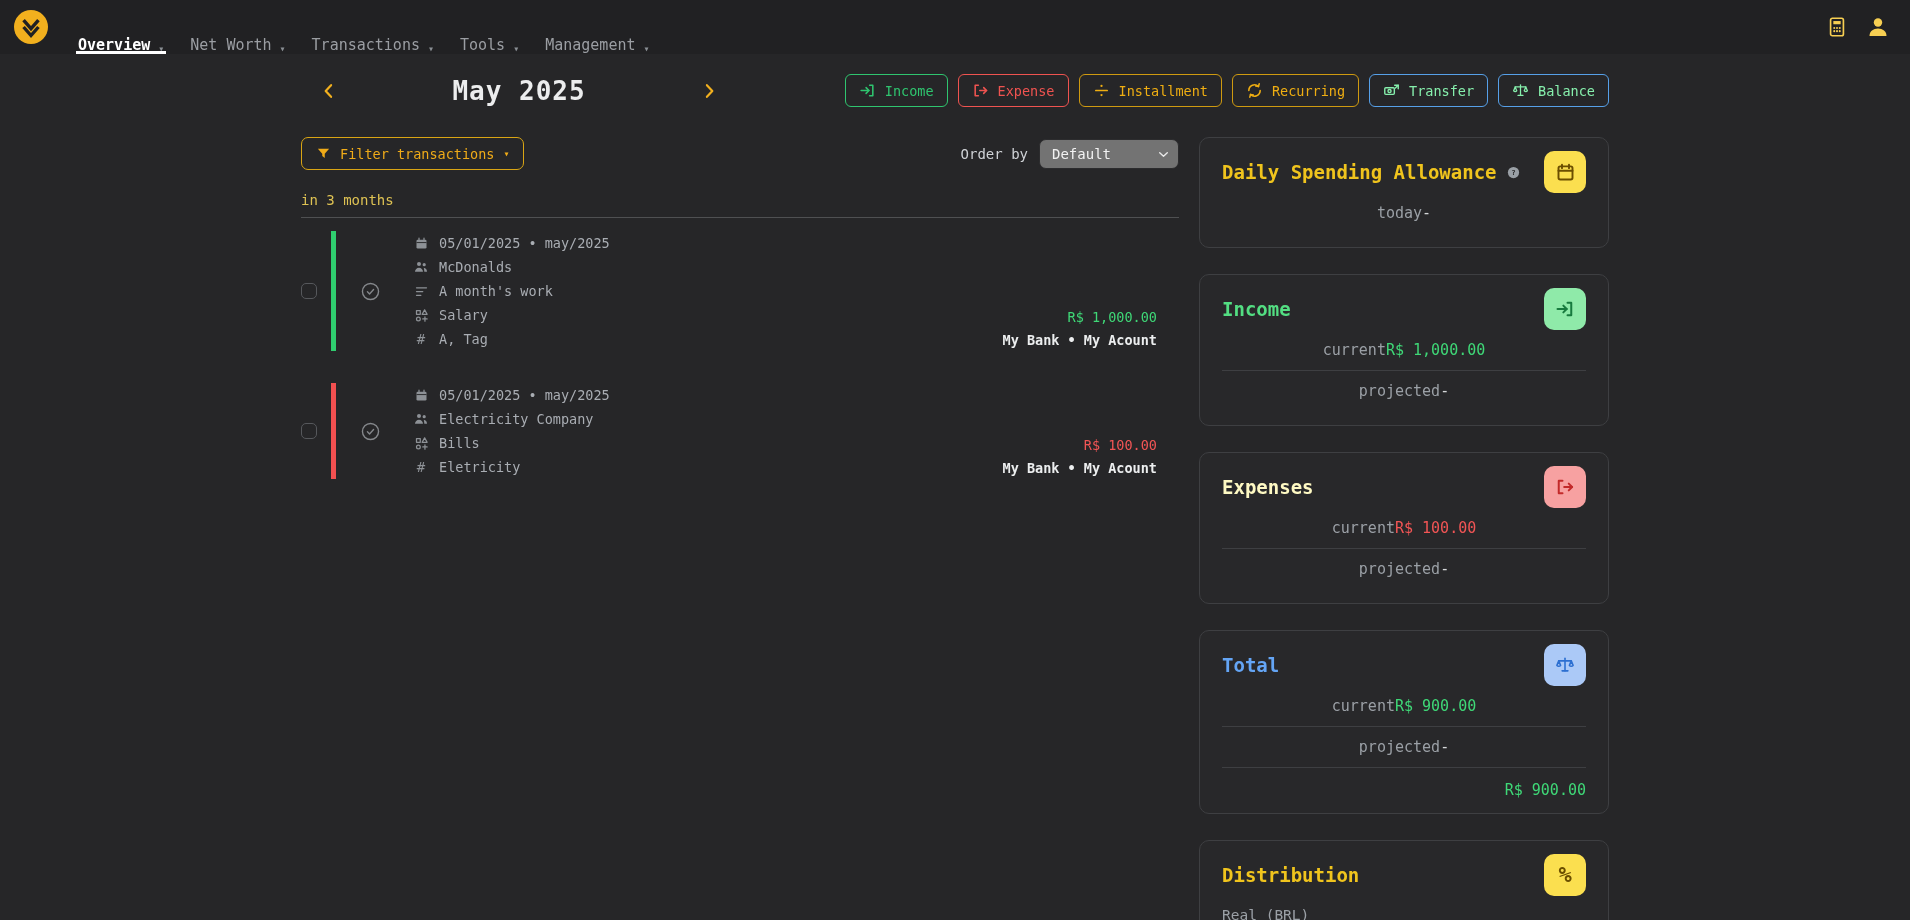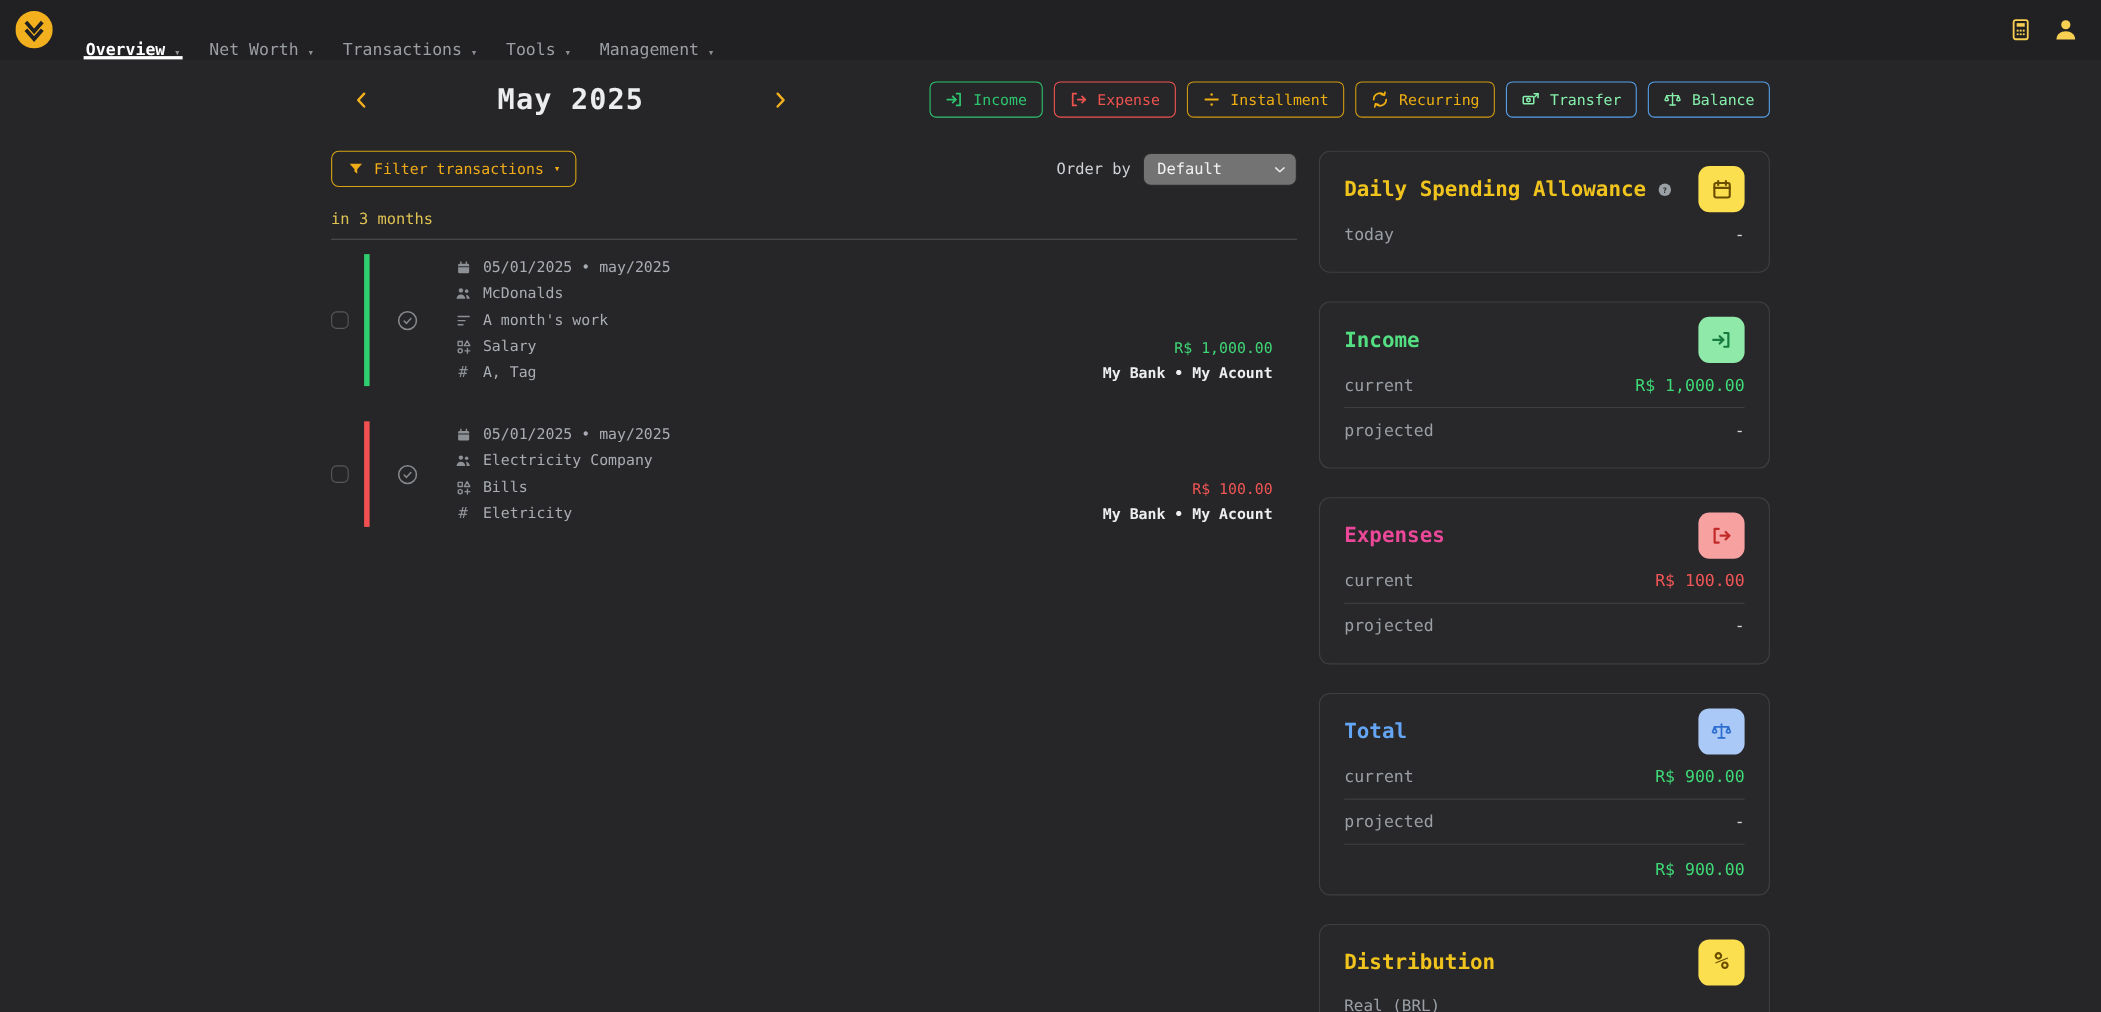--- a/index.html
+++ b/index.html
@@ -86,7 +86,7 @@
   .badge-red { background:#f7a1a1; color:#c22a2a; }
   .badge-blue { background:#abc9f7; color:#2c6fd1; }
   .badge-pct { font-size:22px; font-weight:bold; line-height:1; }
-  .card-row { display:flex; justify-content:space-between; align-items:center; padding:11px 0;
+  .card-row { display:flex; justify-content:center; align-items:center; padding:11px 0;
               font-size:15px; color:#9ba0a6; }
   .row-divided { border-bottom:1px solid #3e3f42; }
   .v-green { color:#3fd877; } .v-red { color:#f25555; } .v-plain { color:#d6d8da; }

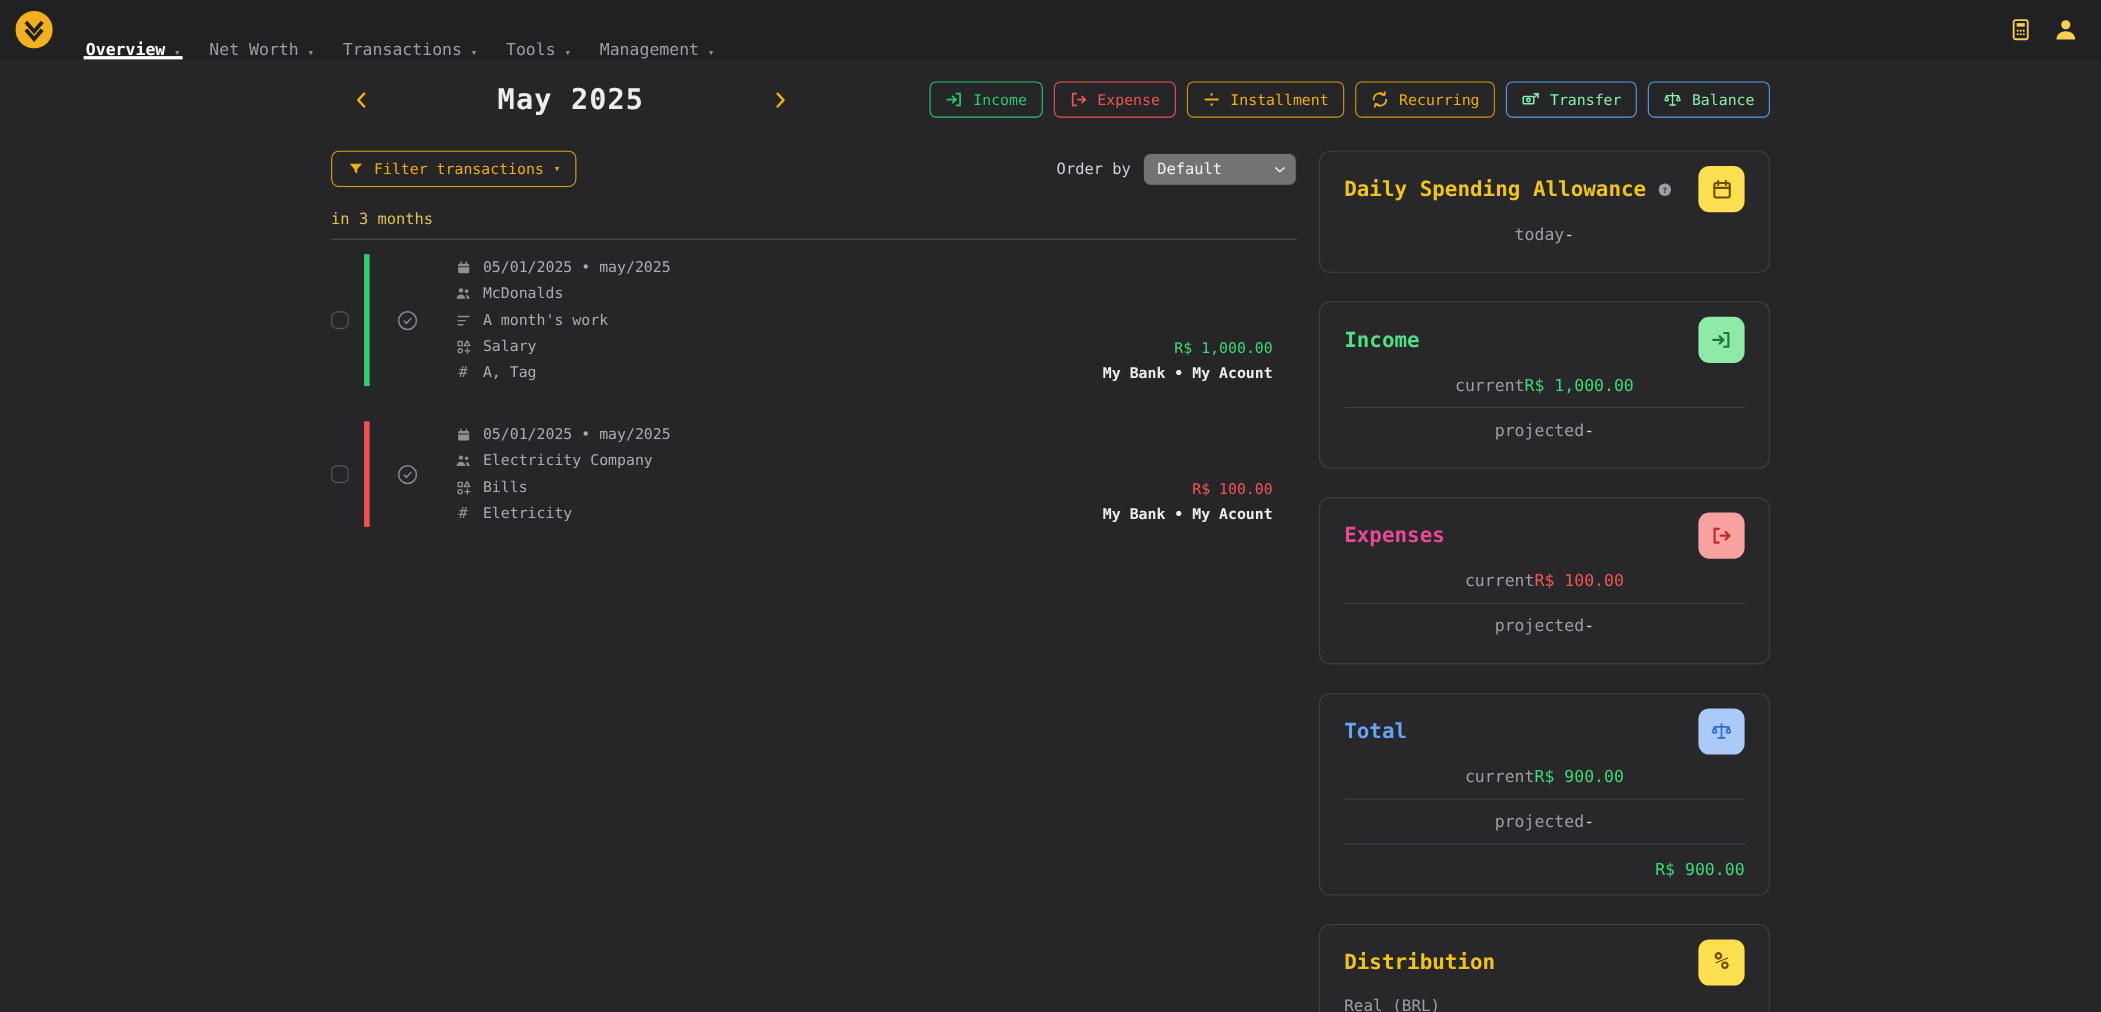--- a/index.html
+++ b/index.html
@@ -78,7 +78,7 @@
   .card { background:#28282a; border:1px solid #3e3f42; border-radius:10px; padding:13px 22px 14px; }
   .card-head { display:flex; align-items:center; justify-content:space-between; }
   .card-title { font-size:19px; font-weight:bold; display:flex; align-items:center; gap:9px; }
-  .t-yellow { color:#f0c41d; } .t-green { color:#53de82; } .t-red { color:#ec4899; } .t-blue { color:#64a5f5; }
+  .t-yellow { color:#f0c41d; } .t-green { color:#53de82; } .t-red { color:#fef9c3; } .t-blue { color:#64a5f5; }
   .badge { width:42px; height:42px; border-radius:10px; display:flex; align-items:center;
            justify-content:center; flex:none; }
   .badge-yellow { background:#fbdf4f; color:#6b4e00; }

